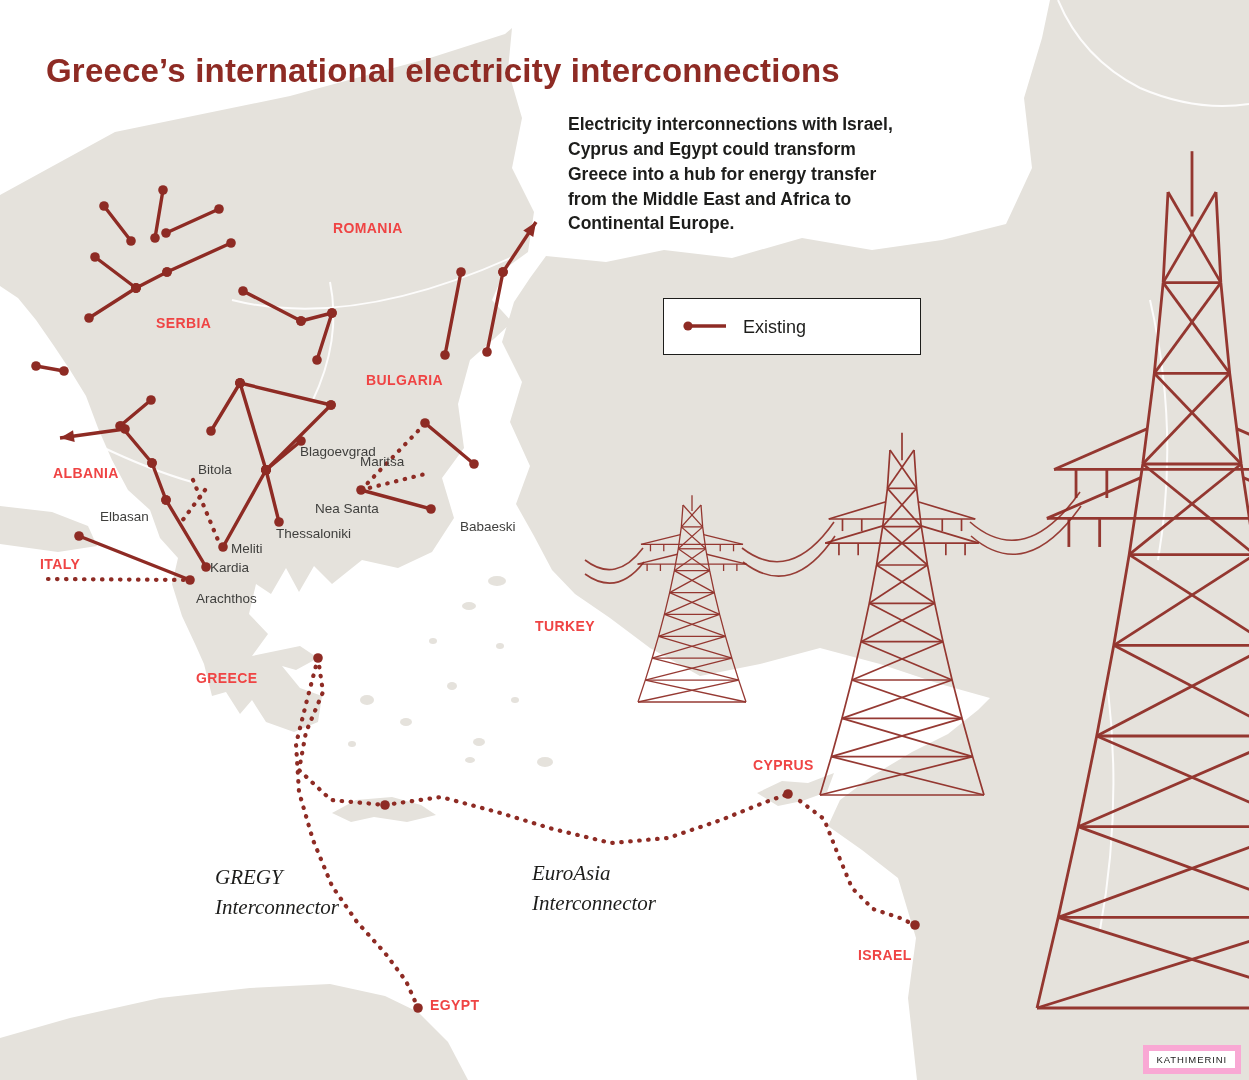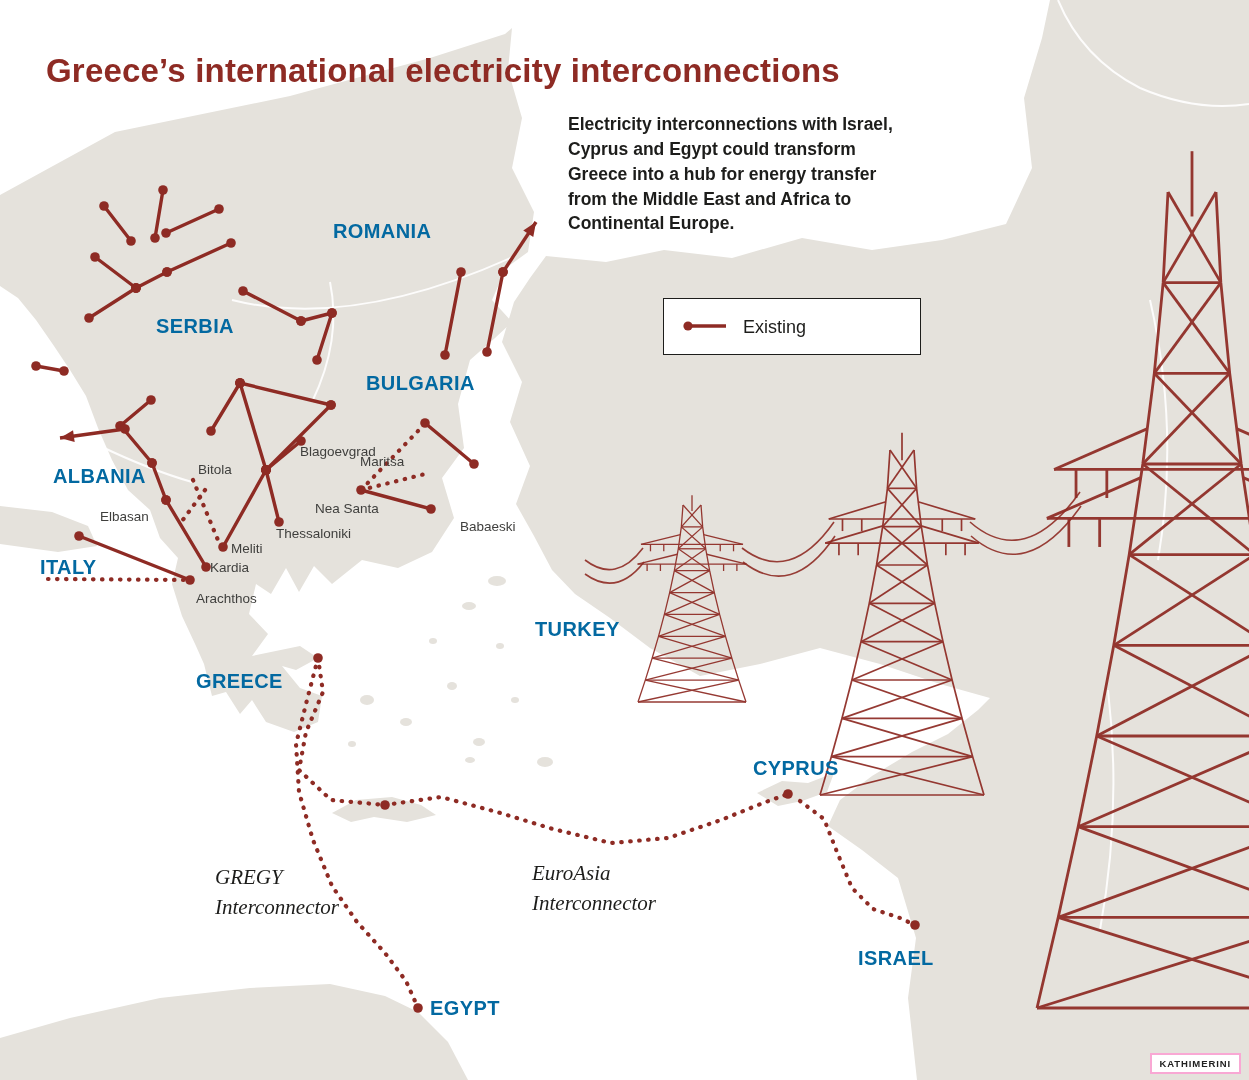--- a/index.html
+++ b/index.html
@@ -24,7 +24,7 @@
   .legend-label{font-size:18px;color:var(--ink,#1d1d1b);line-height:1.25;white-space:pre-line}
   #labels-layer{position:absolute;left:0;top:0;width:100%;height:100%;pointer-events:none}
   .map-label{position:absolute;white-space:pre-line}
-  .map-label.country{font-weight:bold;font-size:20px;color:#0369a1;letter-spacing:.4px}
+  .map-label.country{font-weight:bold;font-size:14px;color:#ef4444;letter-spacing:.4px}
   .map-label.city{font-size:13.5px;color:#3f3f3d}
   .map-label.route{font-family:"Liberation Serif",serif;font-style:italic;font-size:21px;
     color:var(--ink,#1d1d1b);line-height:1.45}

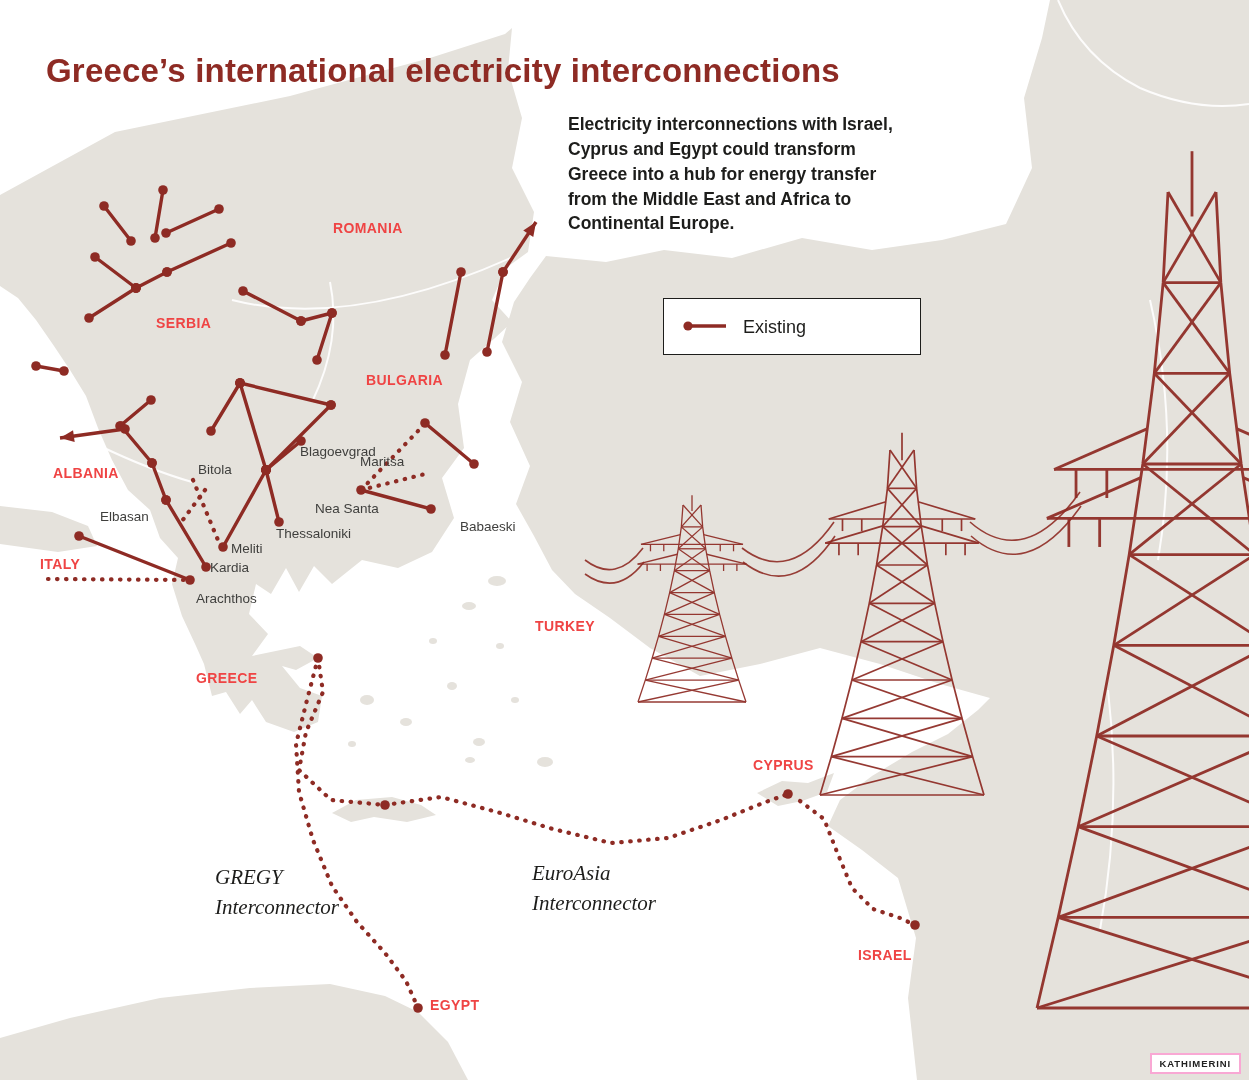--- a/index.html
+++ b/index.html
@@ -28,8 +28,8 @@
   .map-label.city{font-size:13.5px;color:#3f3f3d}
   .map-label.route{font-family:"Liberation Serif",serif;font-style:italic;font-size:21px;
     color:var(--ink,#1d1d1b);line-height:1.45}
-  .credit{position:absolute;right:8px;bottom:6px;background:#fff;border:2px solid #f9a8d4;
-    padding:3px 8px;font-size:9.5px;font-weight:bold;letter-spacing:.9px;color:#222}
+  .credit{position:absolute;right:8px;bottom:6px;background:#fff;border:6px solid #f9a8d4;
+    padding:3px 8px;font-size:9.5px;font-weight:normal;letter-spacing:.9px;color:#222}
 </style>
 </head>
 <body style="--accent: #8E2B24; --land: #E5E2DC; --sea: #FFFFFF; --ink: #1D1D1B;">

